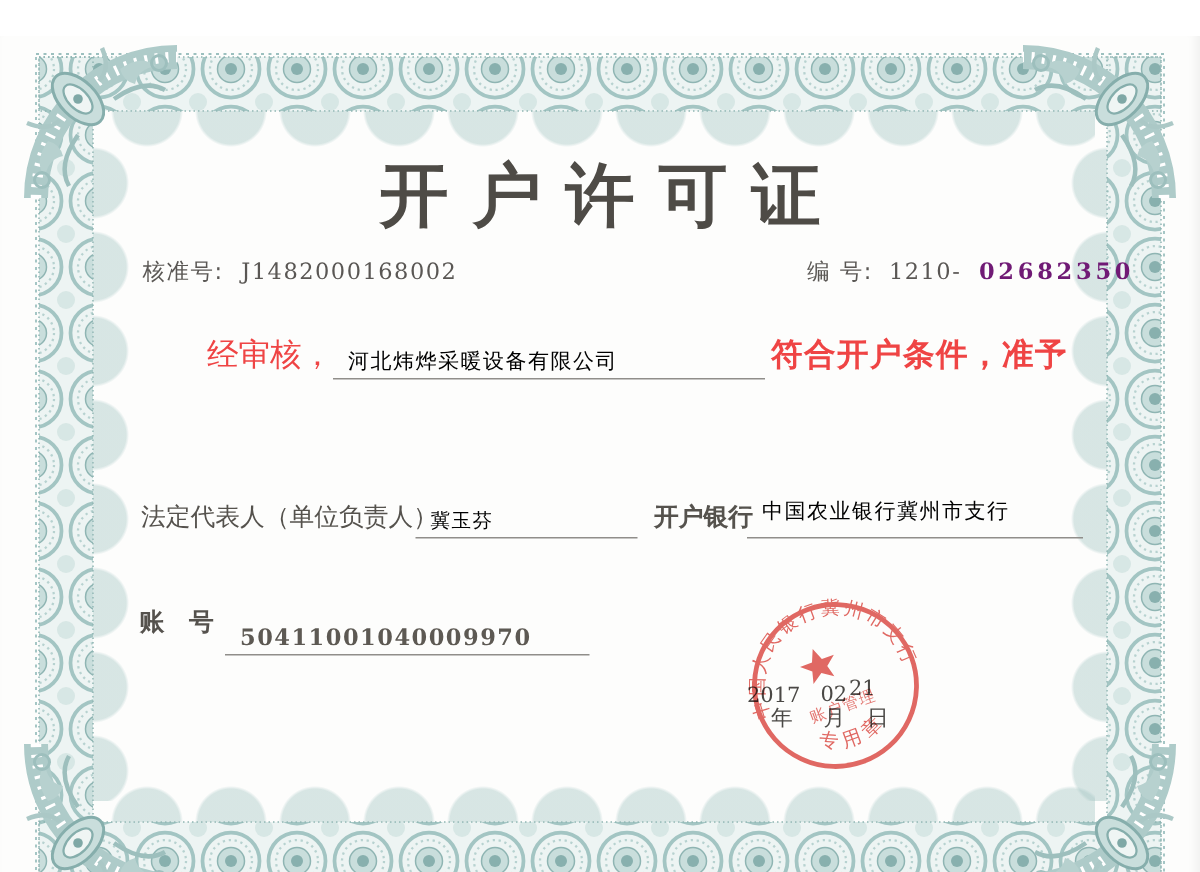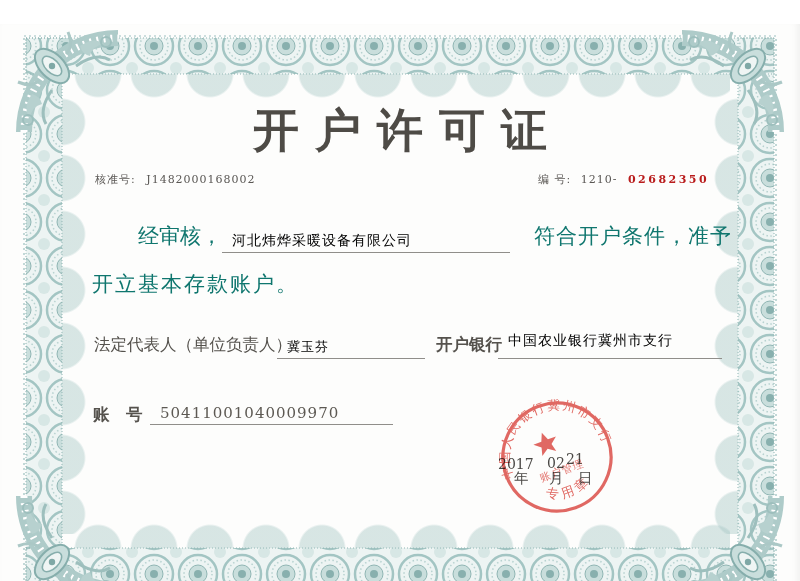--- a/index.html
+++ b/index.html
@@ -36,7 +36,7 @@
     color:#4e4b46;}
 
   
-  .meta{font-size:11px; letter-spacing:1px; color:#5a5754;}
+  .meta{font-size:15px; letter-spacing:1px; color:#5a5754;}
   .red-num{color:#b91c1c; letter-spacing:2.5px; font-family:"DejaVu Serif",serif; font-weight:bold;}
 
   

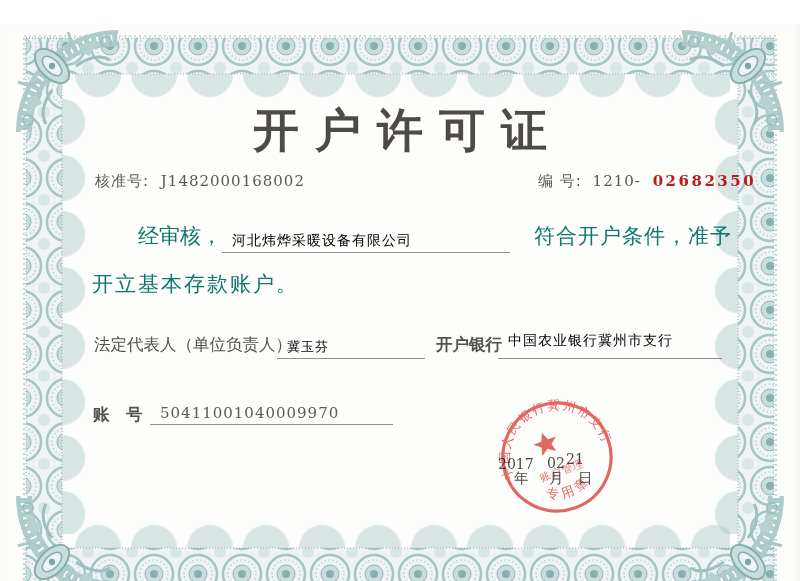--- a/index.html
+++ b/index.html
@@ -37,7 +37,7 @@
 
   
   .meta{font-size:15px; letter-spacing:1px; color:#5a5754;}
-  .red-num{color:#b91c1c; letter-spacing:2.5px; font-family:"DejaVu Serif",serif; font-weight:bold;}
+  .red-num{color:#701a75; letter-spacing:2.5px; font-family:"DejaVu Serif",serif; font-weight:bold;}
 
   
   .big{font-size:21px; color:#0f766e;}

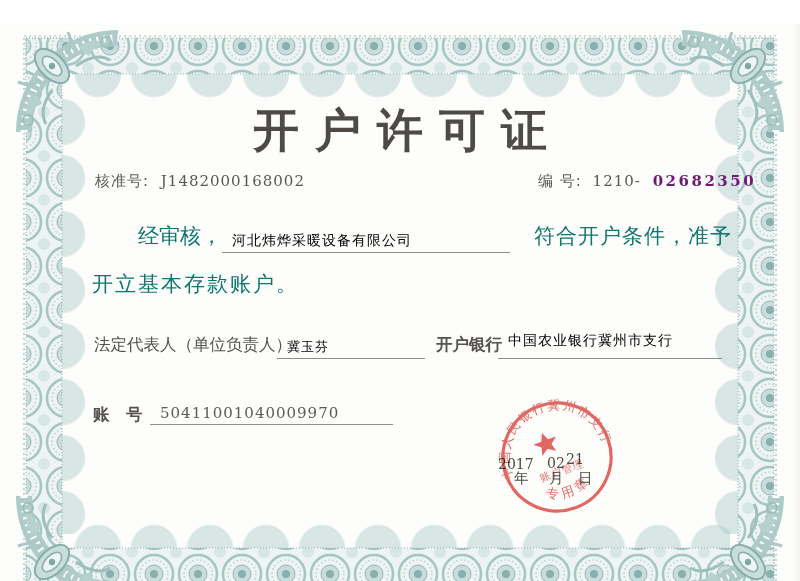--- a/index.html
+++ b/index.html
@@ -40,7 +40,7 @@
   .red-num{color:#701a75; letter-spacing:2.5px; font-family:"DejaVu Serif",serif; font-weight:bold;}
 
   
-  .big{font-size:21px; color:#0f766e;}
+  .big{font-size:21px; color:#ef4444;}
   .mid{font-size:16.5px; color:#55524d;}
   .fill-line{position:absolute; border-bottom:1.5px solid #908e8a;}
   .fill-val{position:absolute; left:10px; bottom:2px; font-size:14px; color:#000000; letter-spacing:1px; white-space:nowrap;}

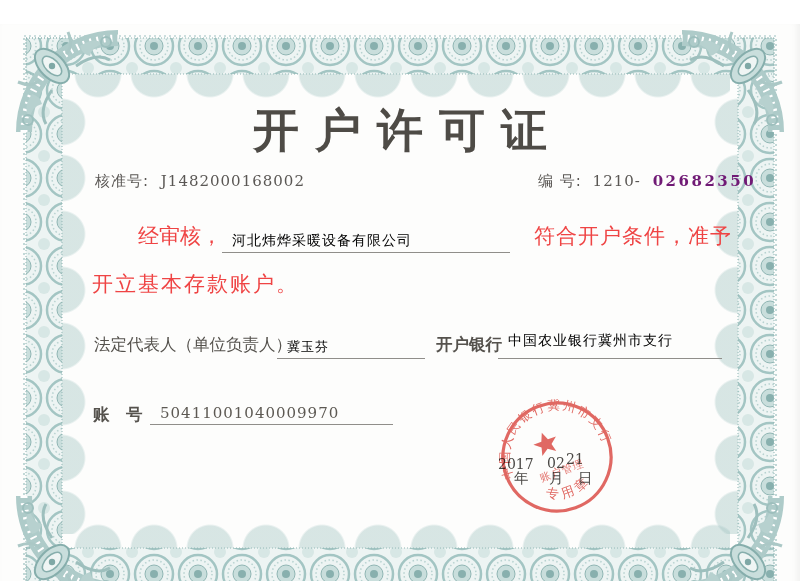--- a/index.html
+++ b/index.html
@@ -130,7 +130,7 @@
   <div class="fill-line" style="left:222px; top:200px; width:288px; height:28px;">
     <span class="fill-val">河北炜烨采暖设备有限公司</span>
   </div>
-  <div class="txt big" style="left:534px; top:198px; letter-spacing:1px;">符合开户条件，准予</div>
+  <div class="txt big" style="left:514px; top:198px; letter-spacing:1px;font-weight:bold;">符合开户条件，准予</div>
 
   <div class="txt big" style="left:92px; top:246px; letter-spacing:2px;">开立基本存款账户。</div>
 

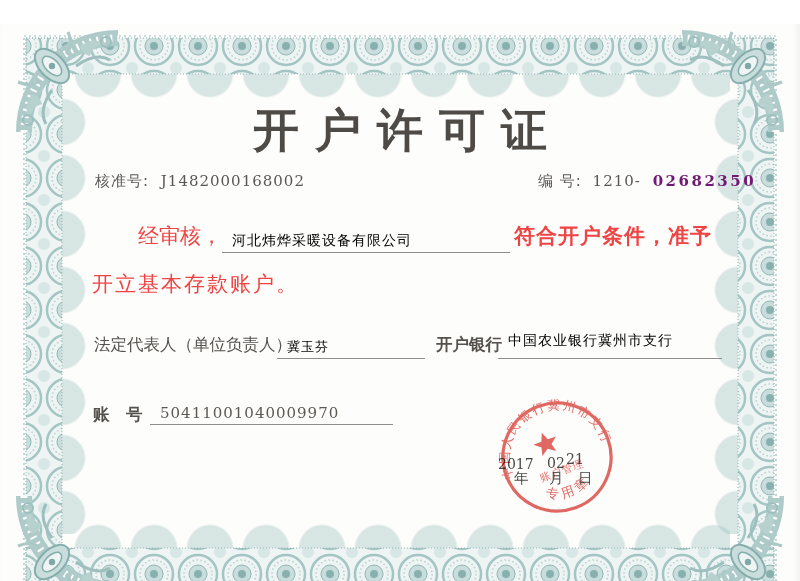--- a/index.html
+++ b/index.html
@@ -132,7 +132,6 @@
   </div>
   <div class="txt big" style="left:514px; top:198px; letter-spacing:1px;font-weight:bold;">符合开户条件，准予</div>
 
-  <div class="txt big" style="left:92px; top:246px; letter-spacing:2px;">开立基本存款账户。</div>
 
   <div class="txt mid" style="left:94px; top:310px;">法定代表人（单位负责人）</div>
   <div class="fill-line" style="left:277px; top:308px; width:148px; height:26px;">

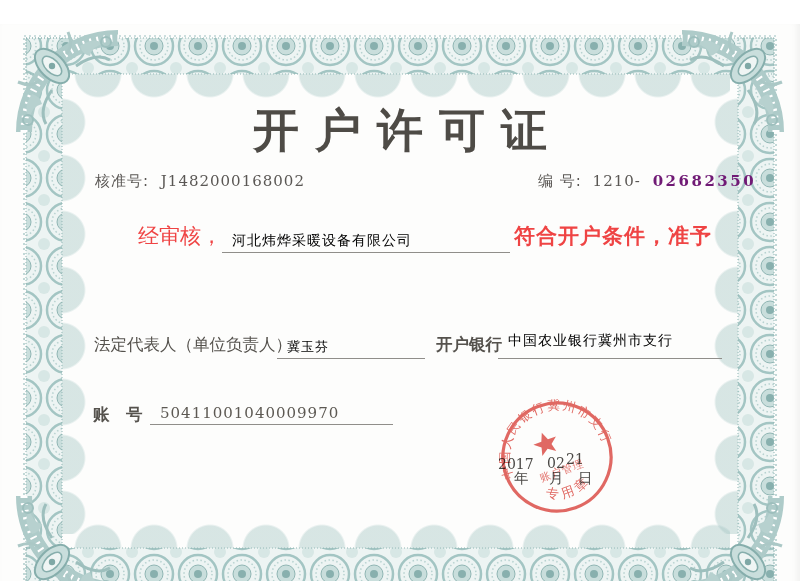--- a/index.html
+++ b/index.html
@@ -143,7 +143,7 @@
   </div>
 
   <div class="txt mid" style="left:93px; top:380px; font-weight:600;text-align:right;">账　号</div>
-  <div class="fill-line" style="left:150px; top:374px; width:243px; height:26px;">
+  <div class="fill-line" style="left:150px; top:386px; width:243px; height:26px;font-weight:bold;">
     <span class="fill-val digits">50411001040009970</span>
   </div>
 

